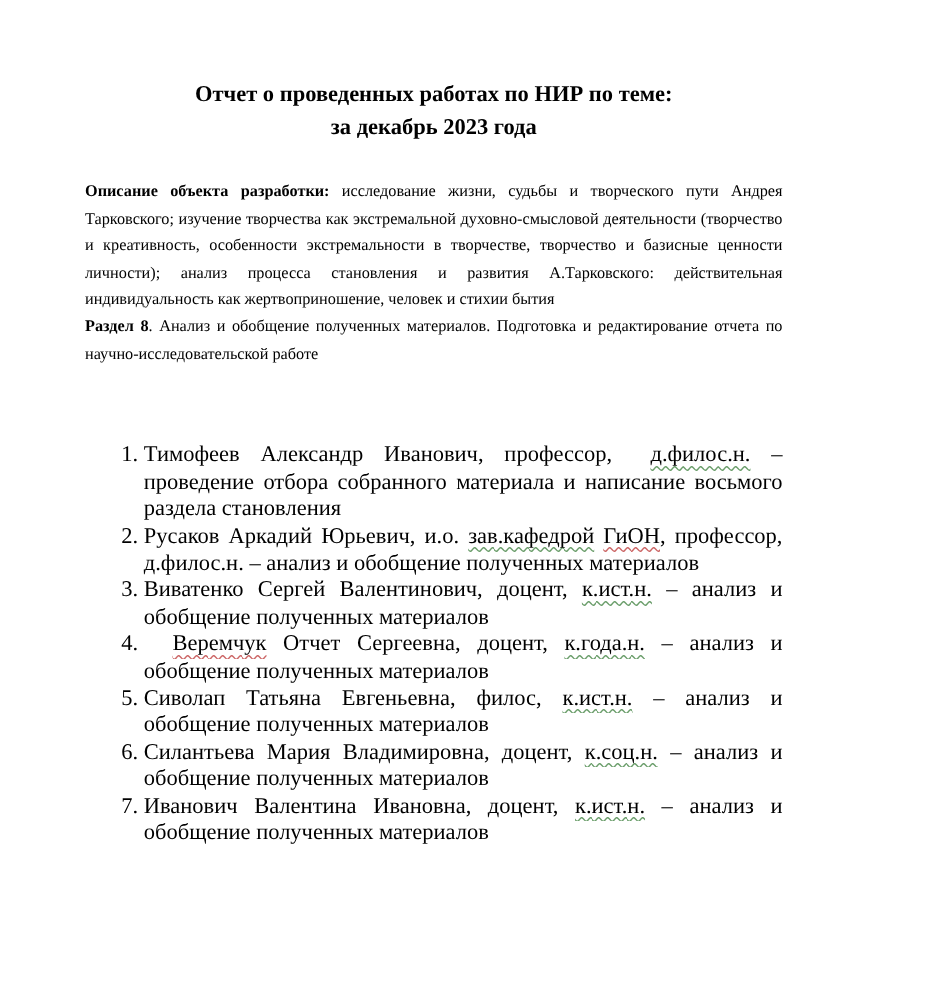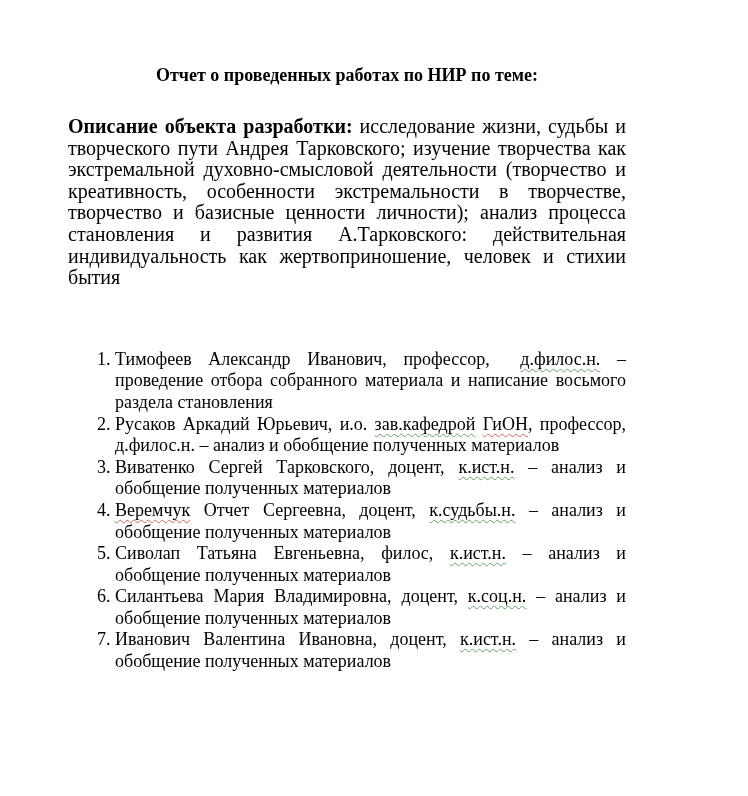--- a/index.html
+++ b/index.html
@@ -65,6 +65,7 @@
 
   <div class="title">
     <span class="title-line">Отчет о проведенных работах по НИР по теме:</span>
+    <span class="title-line">за декабрь 2023 года</span>
   </div>
 
   <p class="body-text"><span class="lead">Описание объекта разработки:</span><span> исследование жизни, судьбы и творческого пути Андрея Тарковского; изучение творчества как экстремальной духовно-смысловой деятельности (творчество и креативность, особенности экстремальности в творчестве, творчество и базисные ценности личности); анализ процесса становления и развития А.Тарковского: действительная индивидуальность как жертвоприношение, человек и стихии бытия</span></p>

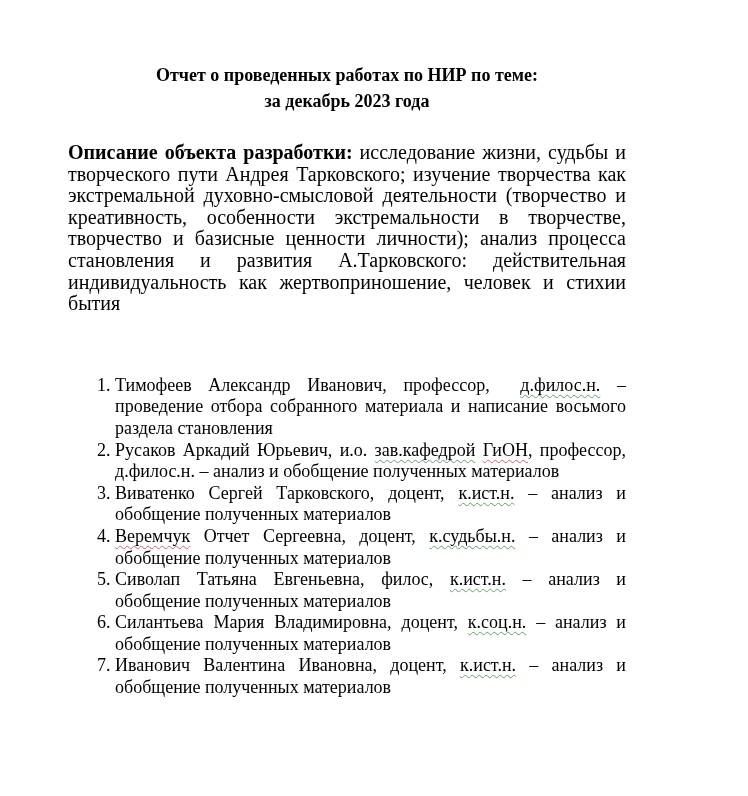--- a/index.html
+++ b/index.html
@@ -29,7 +29,7 @@
   }
   .body-text {
     margin: 28px 0 0 0;
-    font-size: 20px;
+    font-size: 13px;
     line-height: 21.6px;
     text-align: justify;
   }

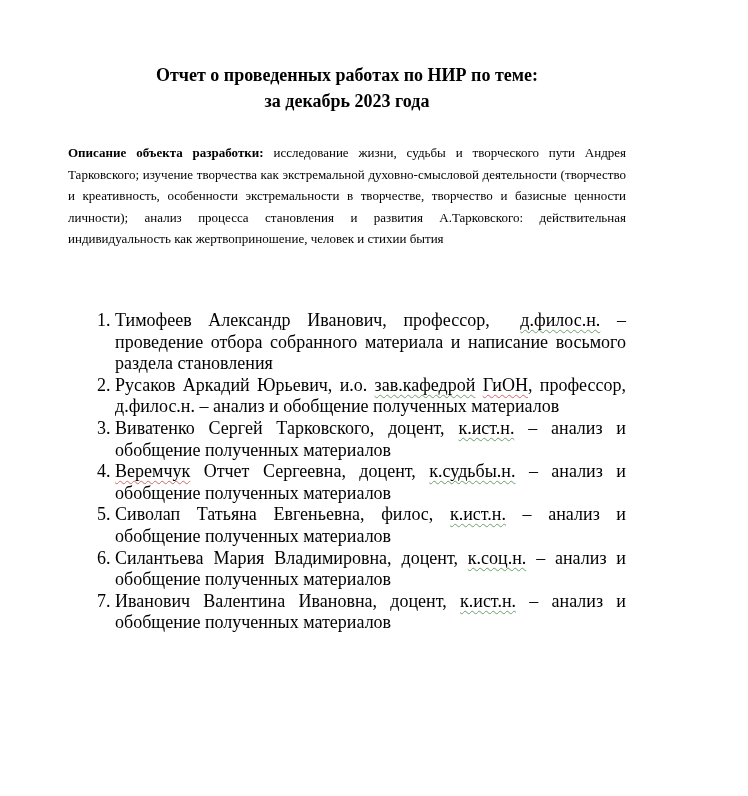--- a/index.html
+++ b/index.html
@@ -70,6 +70,7 @@
 
   <p class="body-text"><span class="lead">Описание объекта разработки:</span><span> исследование жизни, судьбы и творческого пути Андрея Тарковского; изучение творчества как экстремальной духовно-смысловой деятельности (творчество и креативность, особенности экстремальности в творчестве, творчество и базисные ценности личности); анализ процесса становления и развития А.Тарковского: действительная индивидуальность как жертвоприношение, человек и стихии бытия</span></p>
 
+  <p class="body-text section"><span class="lead">Раздел 8</span><span>. Анализ и обобщение полученных материалов. Подготовка и редактирование отчета по научно-исследовательской работе</span></p>
 
   <ol class="participants">
       <li><span>Тимофеев Александр Иванович, профессор, </span><span class="sq" style="text-decoration-color: rgb(107, 158, 107); margin-left: 14px;">д.филос.н.</span><span> – проведение отбора собранного материала и написание восьмого раздела становления</span></li>

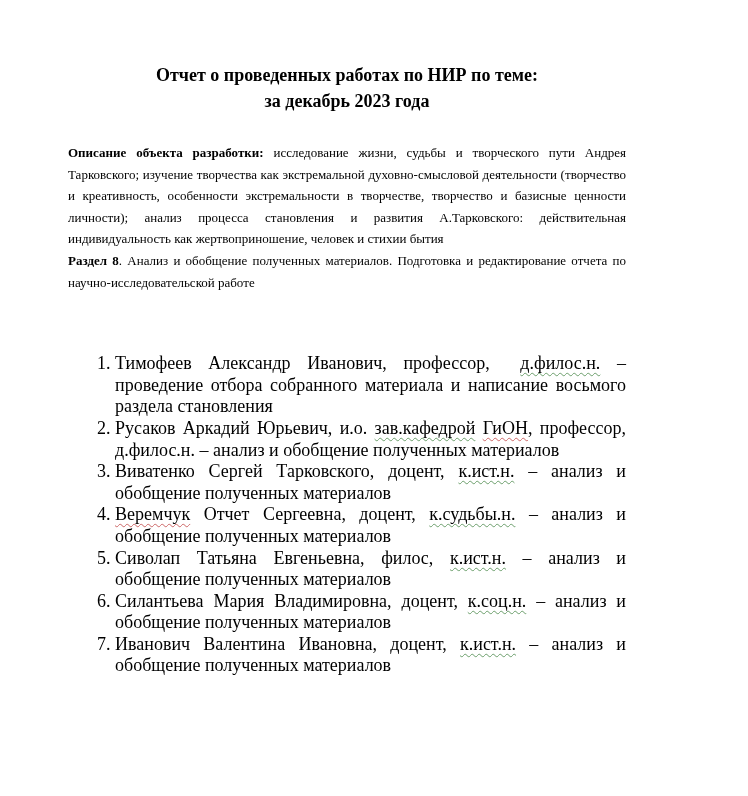--- a/index.html
+++ b/index.html
@@ -75,7 +75,7 @@
   <ol class="participants">
       <li><span>Тимофеев Александр Иванович, профессор, </span><span class="sq" style="text-decoration-color: rgb(107, 158, 107); margin-left: 14px;">д.филос.н.</span><span> – проведение отбора собранного материала и написание восьмого раздела становления</span></li>
       <li><span>Русаков Аркадий Юрьевич, и.о. </span><span class="sq" style="text-decoration-color: rgb(107, 158, 107);">зав.кафедрой</span><span> </span><span class="sq" style="text-decoration-color: rgb(204, 102, 102);">ГиОН</span><span>, профессор, д.филос.н. – анализ и обобщение полученных материалов</span></li>
-      <li><span>Виватенко Сергей Тарковского, доцент, </span><span class="sq" style="text-decoration-color: rgb(107, 158, 107);">к.ист.н.</span><span> – анализ и обобщение полученных материалов</span></li>
+      <li><span>Виватенко Сергей Валентинович, доцент, </span><span class="sq" style="text-decoration-color: rgb(107, 158, 107);">к.ист.н.</span><span> – анализ и обобщение полученных материалов</span></li>
       <li><span class="sq" style="text-decoration-color: rgb(204, 102, 102);">Веремчук</span><span> Отчет Сергеевна, доцент, </span><span class="sq" style="text-decoration-color: rgb(107, 158, 107);">к.судьбы.н.</span><span> – анализ и обобщение полученных материалов</span></li>
       <li><span>Сиволап Татьяна Евгеньевна, филос, </span><span class="sq" style="text-decoration-color: rgb(107, 158, 107);">к.ист.н.</span><span> – анализ и обобщение полученных материалов</span></li>
       <li><span>Силантьева Мария Владимировна, доцент, </span><span class="sq" style="text-decoration-color: rgb(107, 158, 107);">к.соц.н.</span><span> – анализ и обобщение полученных материалов</span></li>

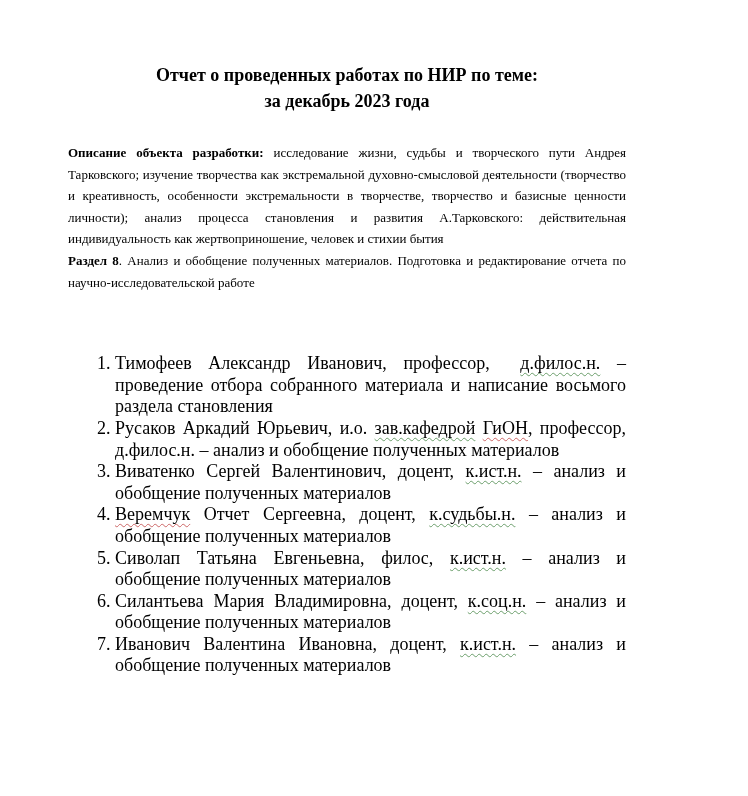--- a/index.html
+++ b/index.html
@@ -76,7 +76,7 @@
       <li><span>Тимофеев Александр Иванович, профессор, </span><span class="sq" style="text-decoration-color: rgb(107, 158, 107); margin-left: 14px;">д.филос.н.</span><span> – проведение отбора собранного материала и написание восьмого раздела становления</span></li>
       <li><span>Русаков Аркадий Юрьевич, и.о. </span><span class="sq" style="text-decoration-color: rgb(107, 158, 107);">зав.кафедрой</span><span> </span><span class="sq" style="text-decoration-color: rgb(204, 102, 102);">ГиОН</span><span>, профессор, д.филос.н. – анализ и обобщение полученных материалов</span></li>
       <li><span>Виватенко Сергей Валентинович, доцент, </span><span class="sq" style="text-decoration-color: rgb(107, 158, 107);">к.ист.н.</span><span> – анализ и обобщение полученных материалов</span></li>
-      <li><span class="sq" style="text-decoration-color: rgb(204, 102, 102);">Веремчук</span><span> Отчет Сергеевна, доцент, </span><span class="sq" style="text-decoration-color: rgb(107, 158, 107);">к.судьбы.н.</span><span> – анализ и обобщение полученных материалов</span></li>
+      <li><span class="sq" style="text-decoration-color: rgb(204, 102, 102); margin-left: 23px;">Веремчук</span><span> Отчет Сергеевна, доцент, </span><span class="sq" style="text-decoration-color: rgb(107, 158, 107);">к.судьбы.н.</span><span> – анализ и обобщение полученных материалов</span></li>
       <li><span>Сиволап Татьяна Евгеньевна, филос, </span><span class="sq" style="text-decoration-color: rgb(107, 158, 107);">к.ист.н.</span><span> – анализ и обобщение полученных материалов</span></li>
       <li><span>Силантьева Мария Владимировна, доцент, </span><span class="sq" style="text-decoration-color: rgb(107, 158, 107);">к.соц.н.</span><span> – анализ и обобщение полученных материалов</span></li>
       <li><span>Иванович Валентина Ивановна, доцент, </span><span class="sq" style="text-decoration-color: rgb(107, 158, 107);">к.ист.н.</span><span> – анализ и обобщение полученных материалов</span></li>

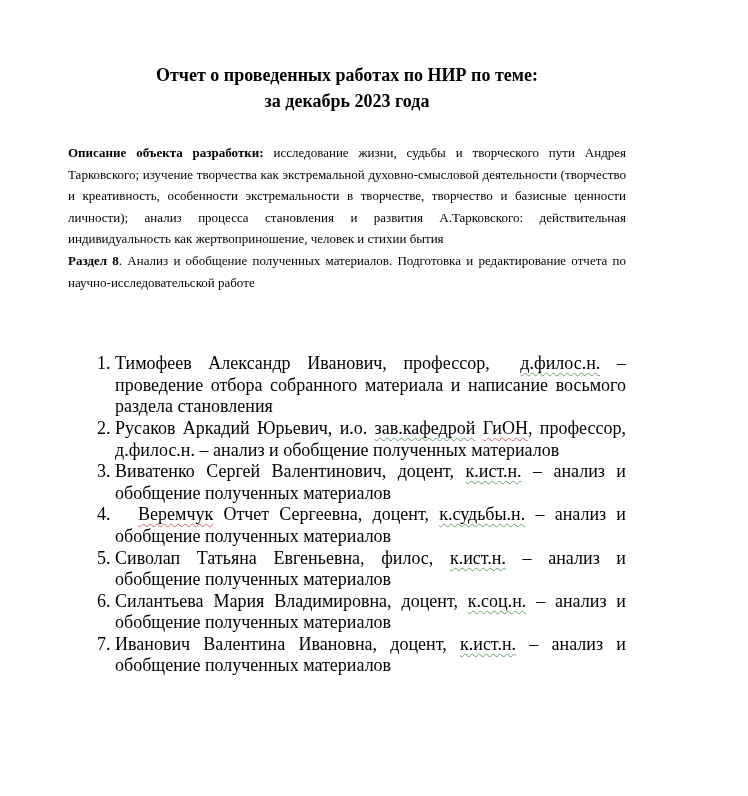--- a/index.html
+++ b/index.html
@@ -76,7 +76,7 @@
       <li><span>Тимофеев Александр Иванович, профессор, </span><span class="sq" style="text-decoration-color: rgb(107, 158, 107); margin-left: 14px;">д.филос.н.</span><span> – проведение отбора собранного материала и написание восьмого раздела становления</span></li>
       <li><span>Русаков Аркадий Юрьевич, и.о. </span><span class="sq" style="text-decoration-color: rgb(107, 158, 107);">зав.кафедрой</span><span> </span><span class="sq" style="text-decoration-color: rgb(204, 102, 102);">ГиОН</span><span>, профессор, д.филос.н. – анализ и обобщение полученных материалов</span></li>
       <li><span>Виватенко Сергей Валентинович, доцент, </span><span class="sq" style="text-decoration-color: rgb(107, 158, 107);">к.ист.н.</span><span> – анализ и обобщение полученных материалов</span></li>
-      <li><span class="sq" style="text-decoration-color: rgb(204, 102, 102); margin-left: 23px;">Веремчук</span><span> Отчет Сергеевна, доцент, </span><span class="sq" style="text-decoration-color: rgb(107, 158, 107);">к.судьбы.н.</span><span> – анализ и обобщение полученных материалов</span></li>
+      <li><span class="sq" style="text-decoration-color: rgb(204, 102, 102); margin-left: 23px;">Веремчук</span><span> Отчет Сергеевна, доцент, </span><span class="sq" style="text-decoration-color: rgb(107, 158, 107);">к.года.н.</span><span> – анализ и обобщение полученных материалов</span></li>
       <li><span>Сиволап Татьяна Евгеньевна, филос, </span><span class="sq" style="text-decoration-color: rgb(107, 158, 107);">к.ист.н.</span><span> – анализ и обобщение полученных материалов</span></li>
       <li><span>Силантьева Мария Владимировна, доцент, </span><span class="sq" style="text-decoration-color: rgb(107, 158, 107);">к.соц.н.</span><span> – анализ и обобщение полученных материалов</span></li>
       <li><span>Иванович Валентина Ивановна, доцент, </span><span class="sq" style="text-decoration-color: rgb(107, 158, 107);">к.ист.н.</span><span> – анализ и обобщение полученных материалов</span></li>

